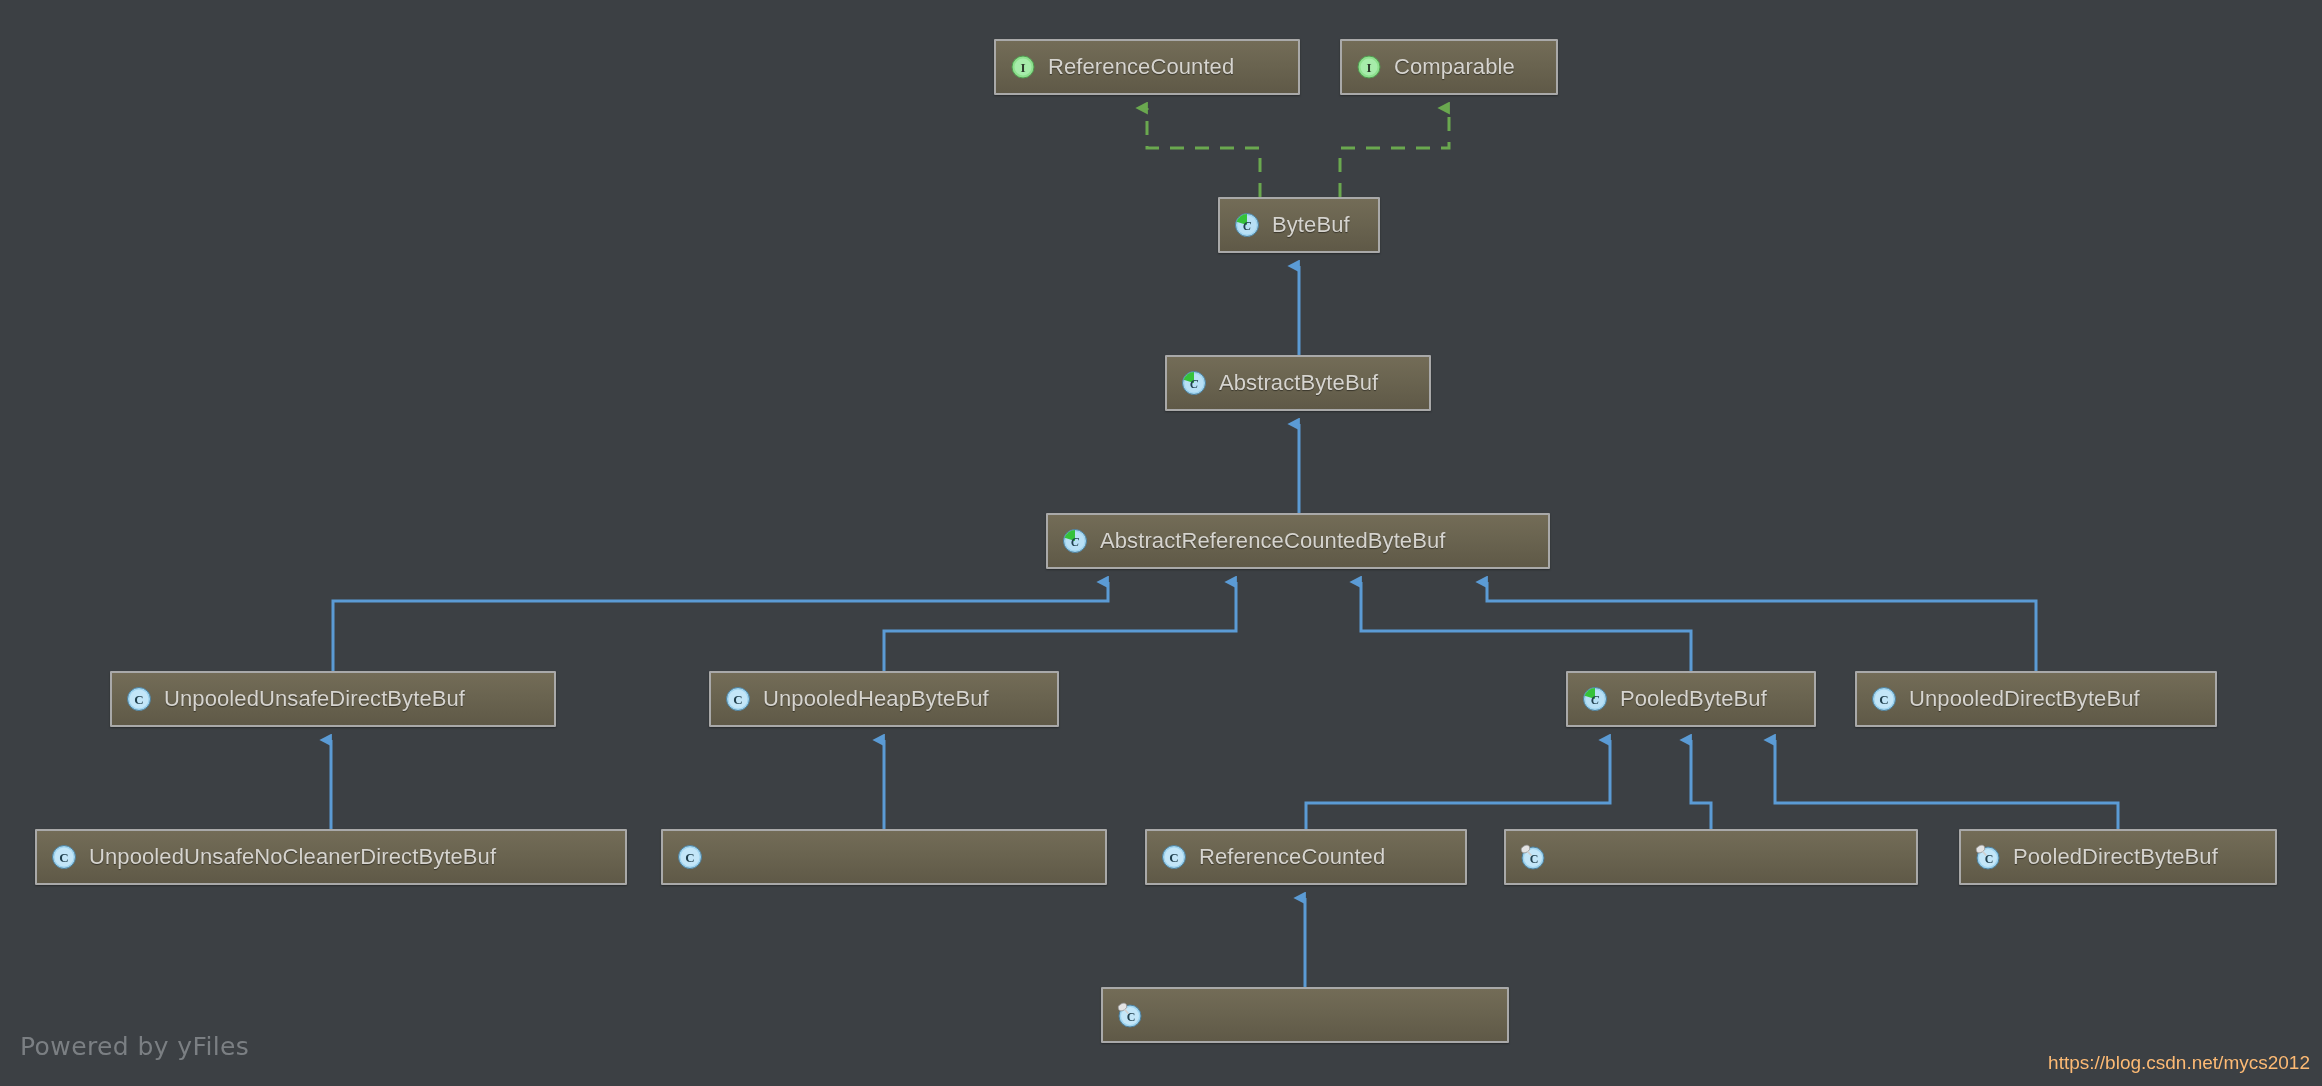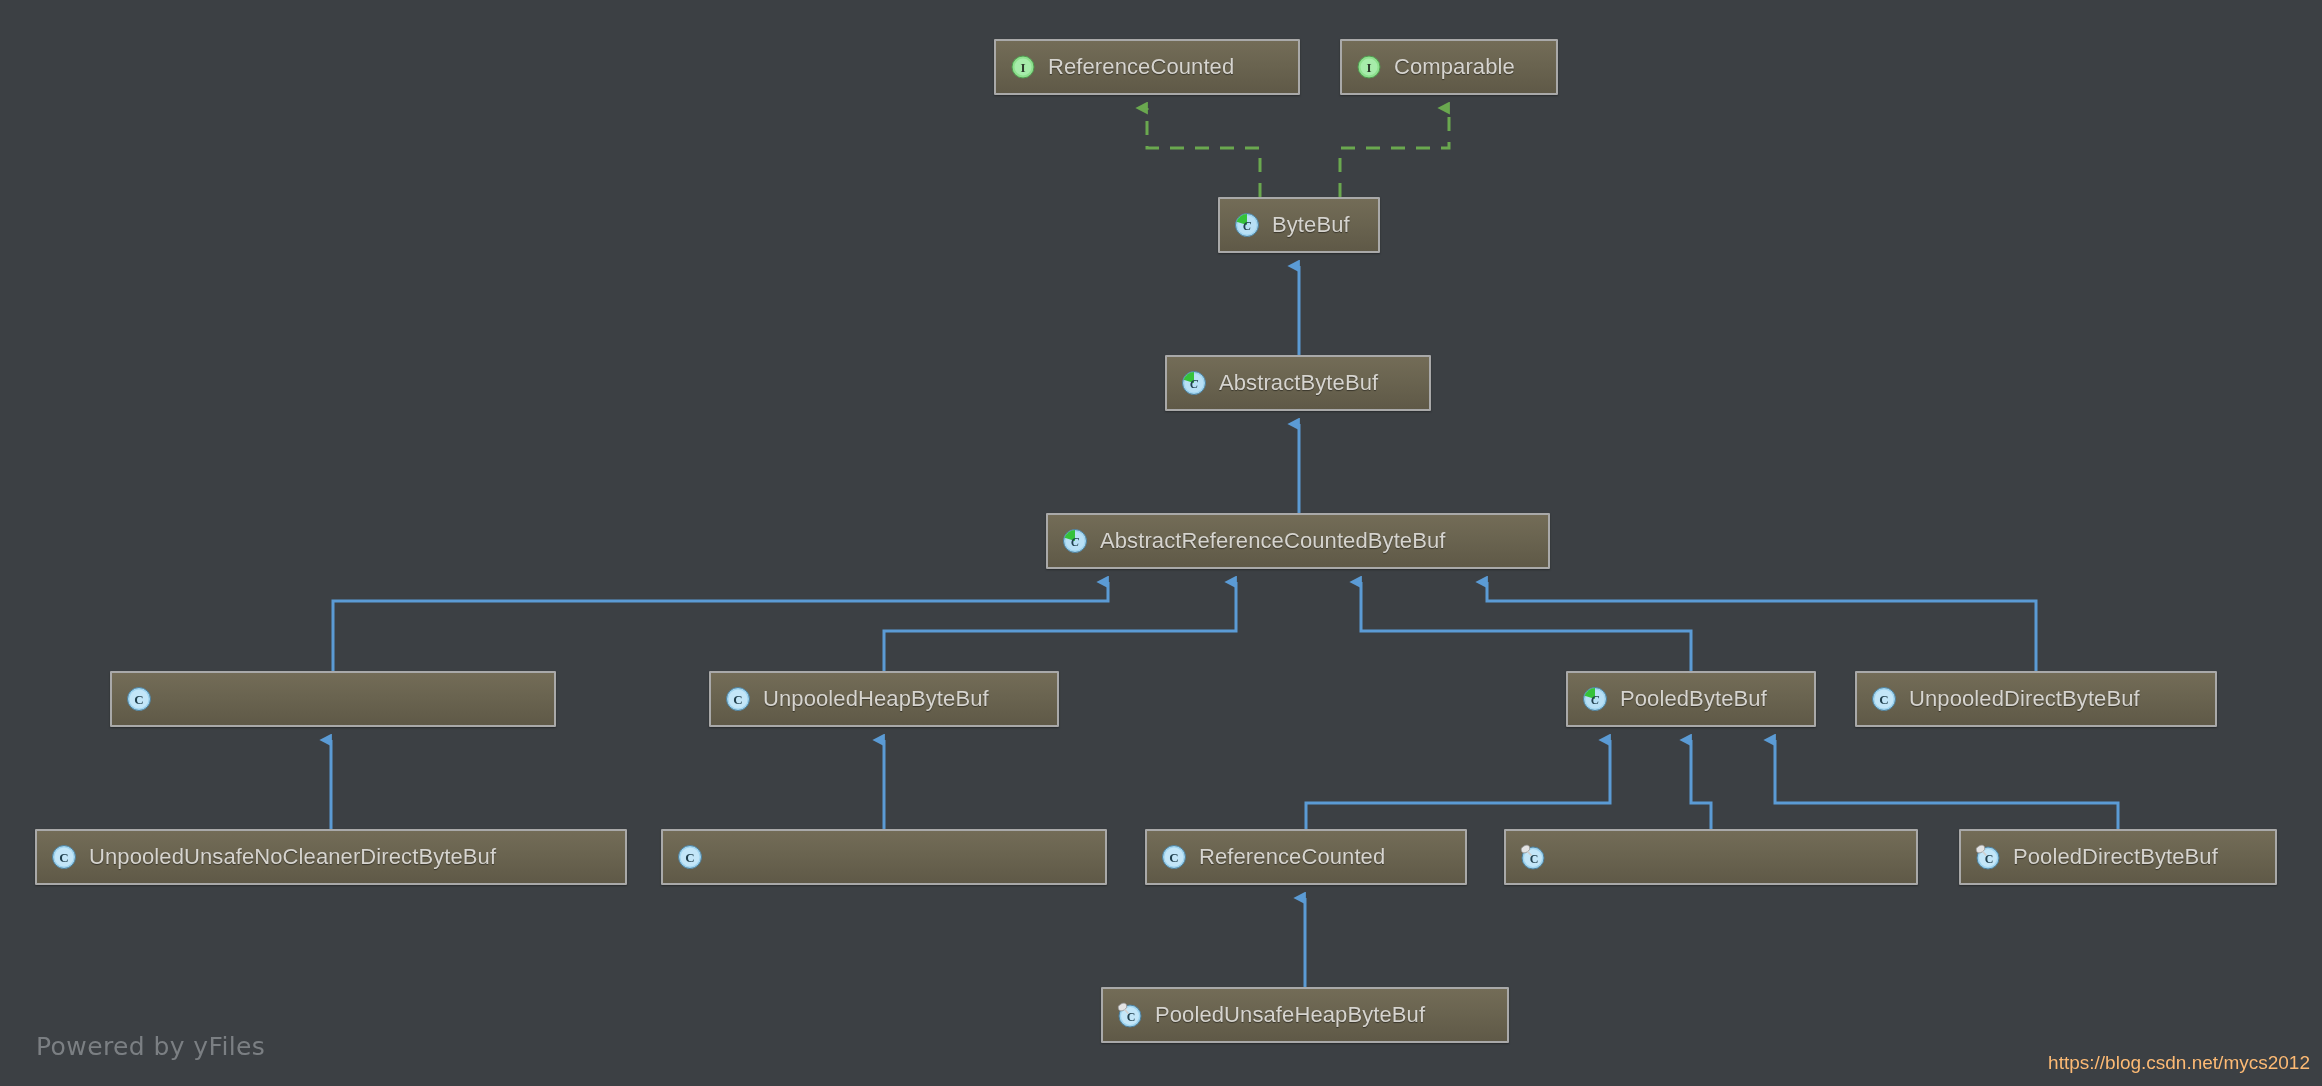--- a/index.html
+++ b/index.html
@@ -162,6 +162,7 @@
             <circle cx="14" cy="14" r="9.5" fill="#c3e6f8"></circle>
             <text x="14" y="19" fill="#22414f" font-size="13" font-family="&quot;Liberation Serif&quot;, serif" font-weight="bold" text-anchor="middle">C</text>
           </svg></span>
+        <span class="node-label">UnpooledUnsafeDirectByteBuf</span>
       </div>
       <div class="uml-node" style="left: 709px; top: 671px; width: 350px; height: 56px;">
         <span class="node-icon"><svg viewBox="0 0 28 28" width="28" height="28">

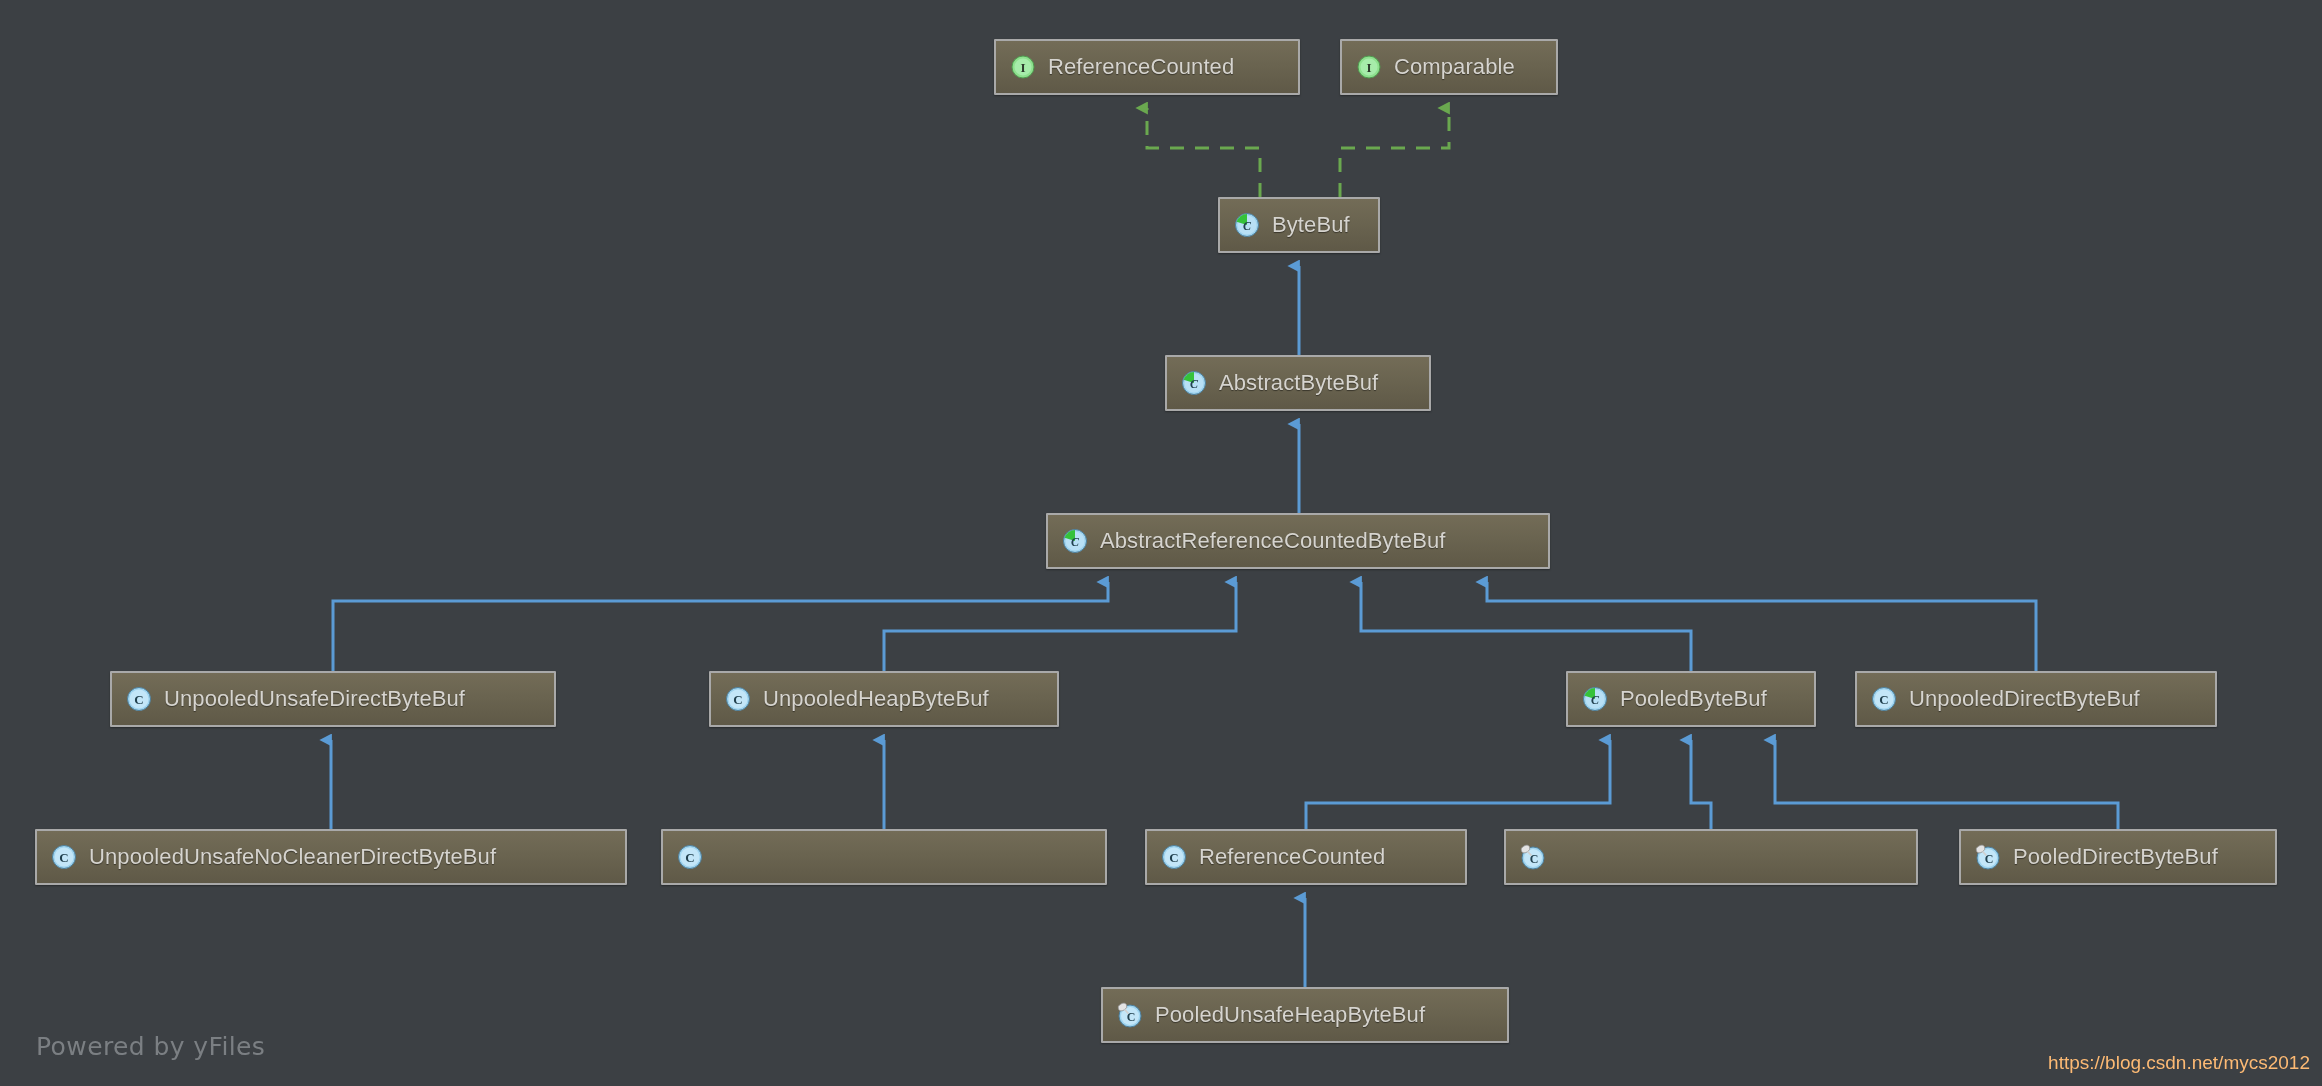--- a/index.html
+++ b/index.html
@@ -239,7 +239,6 @@
             <ellipse cx="6.5" cy="6" rx="4.6" ry="3.4" transform="rotate(-28 6.5 6)" fill="#e3e3e3" stroke="#8d8d8d" stroke-width="0.7"></ellipse>
             <line x1="8.6" y1="8.4" x2="12.4" y2="12.6" stroke="#d0d0d0" stroke-width="1.6"></line>
           </svg></span>
-        <span class="node-label">PooledUnsafeHeapByteBuf</span>
       </div>
     </div>
 

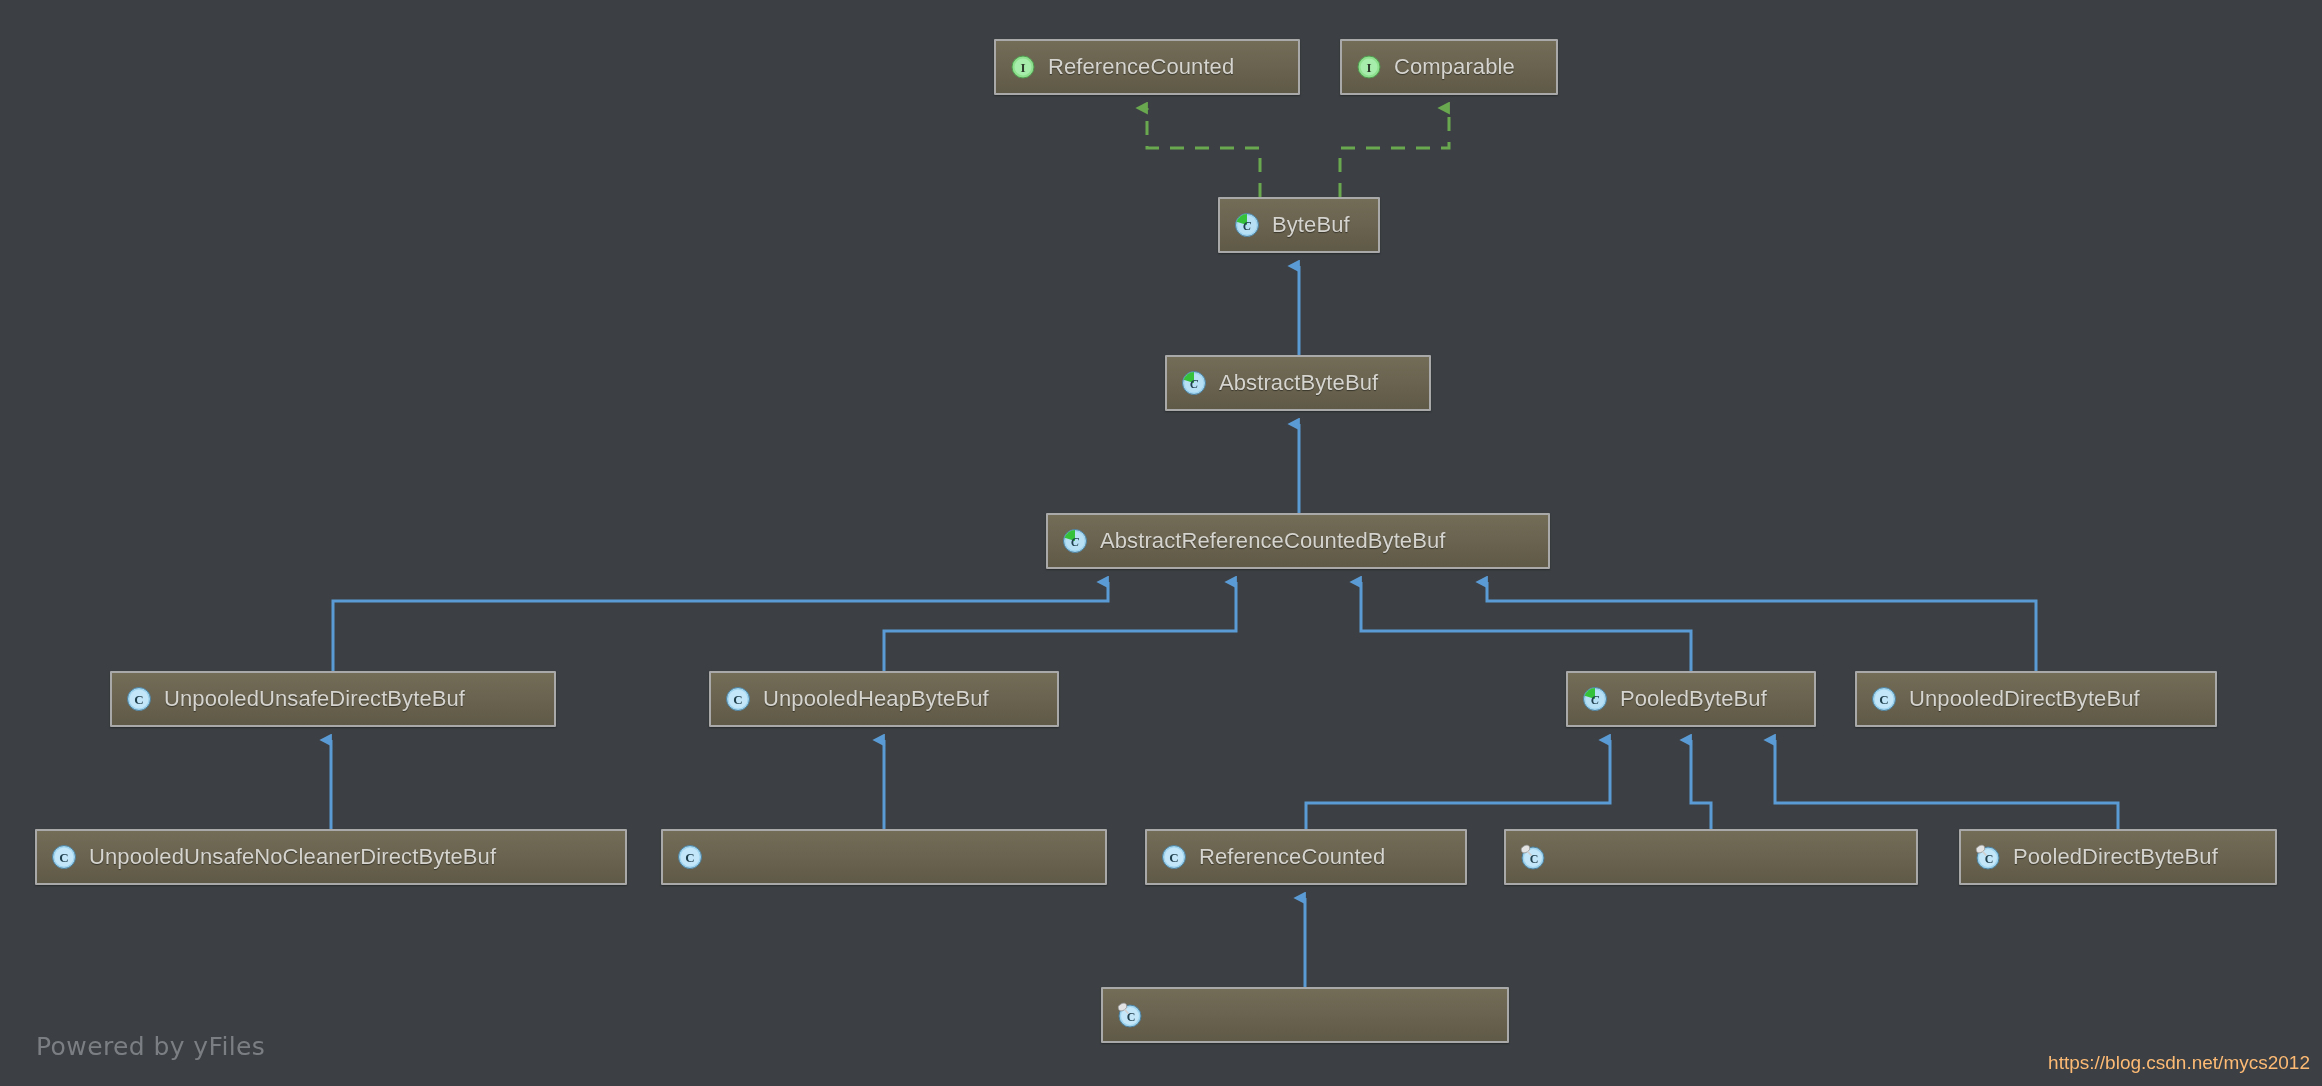--- a/index.html
+++ b/index.html
@@ -242,7 +242,7 @@
       </div>
     </div>
 
-  <div class="watermark" style="left:20px; top:1032px;margin-left:16px;">Powered by yFiles</div>
+  <div class="watermark" style="left:20px; top:1032px;">Powered by yFiles</div>
 
   <div class="url-mark" style="right:12px; top:1052px;">https://blog.csdn.net/mycs2012</div>
 

